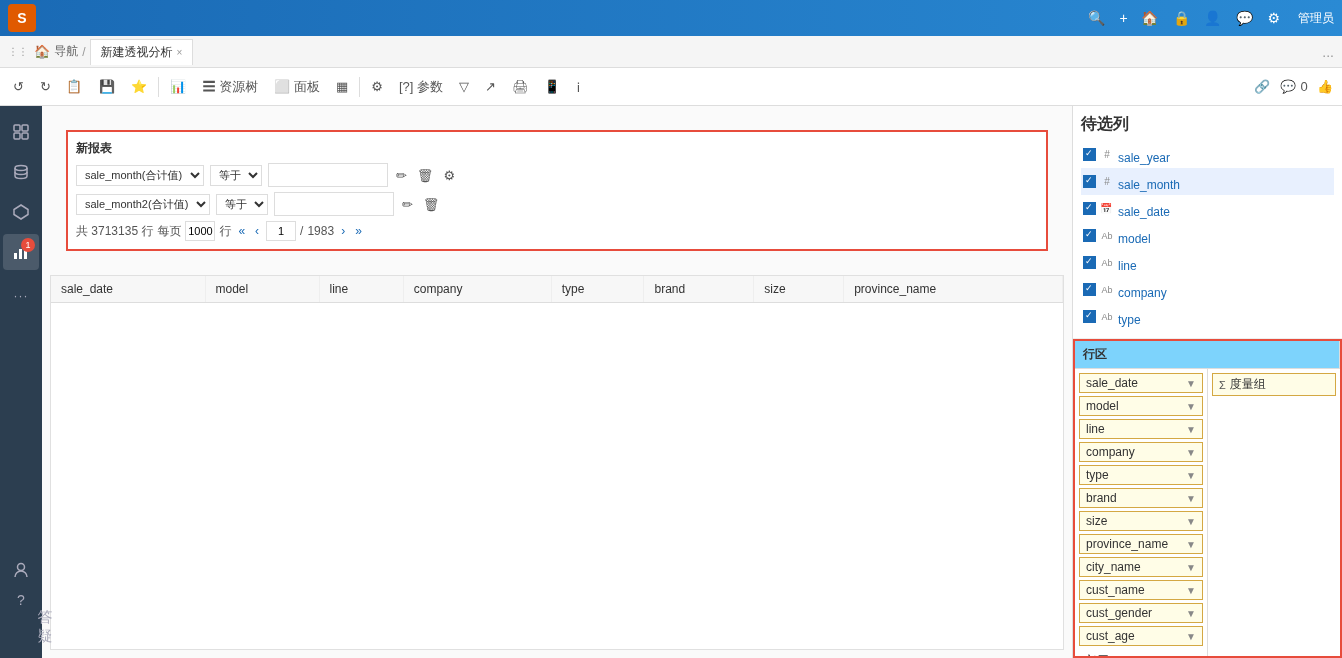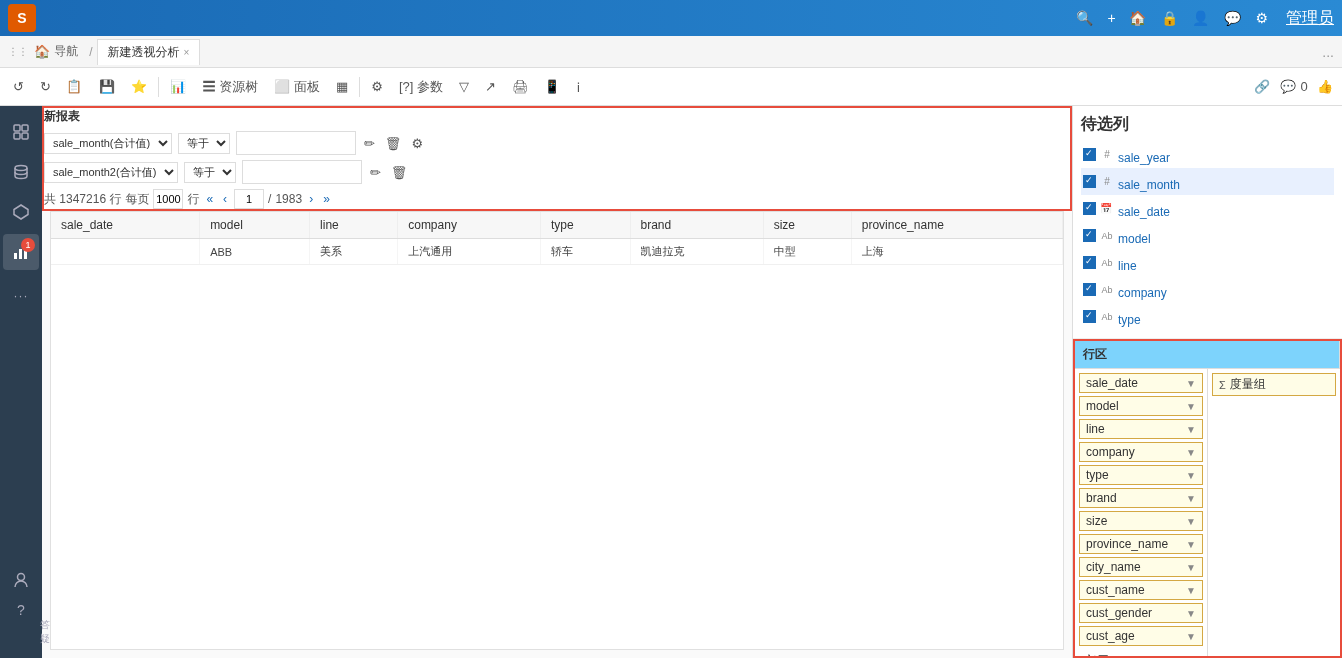--- a/index.html
+++ b/index.html
@@ -27,7 +27,7 @@
       display: flex; gap: 14px; align-items: center; margin-left: auto;
     }
     .top-nav-icon { color: white; cursor: pointer; font-size: 14px; }
-    .top-nav-user { color: white; font-size: 16px; margin-left: 4px; text-decoration: underline; }
+    .top-nav-user { color: white; font-size: 12px; margin-left: 4px; }
 
     
     .tab-bar {

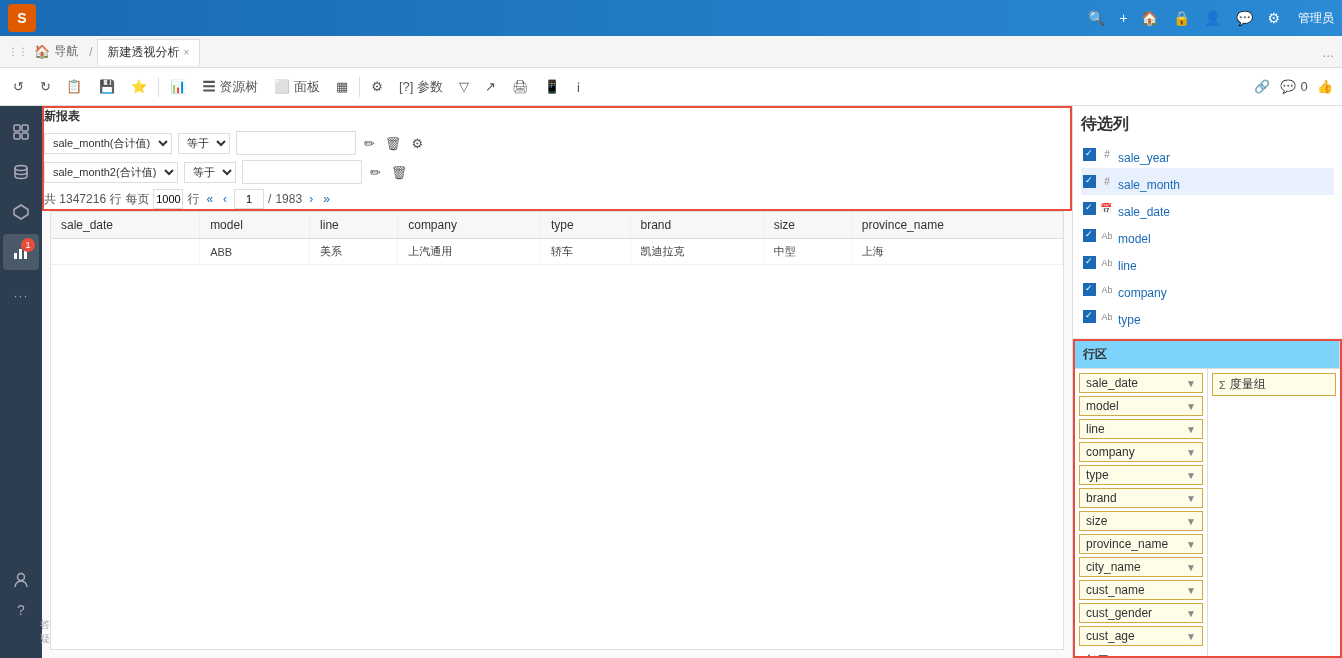--- a/index.html
+++ b/index.html
@@ -41,7 +41,7 @@
     }
     .tab-drag { color: #999; margin-right: 6px; font-size: 10px; }
     .tab-home { color: #1a6ab5; margin-right: 4px; font-size: 13px; }
-    .tab-breadcrumb { color: #666; margin-right: 11px; }
+    .tab-breadcrumb { color: #666; margin-right: 4px; }
     .tab-sep { color: #999; margin-right: 4px; }
     .tab-active {
       background: white;

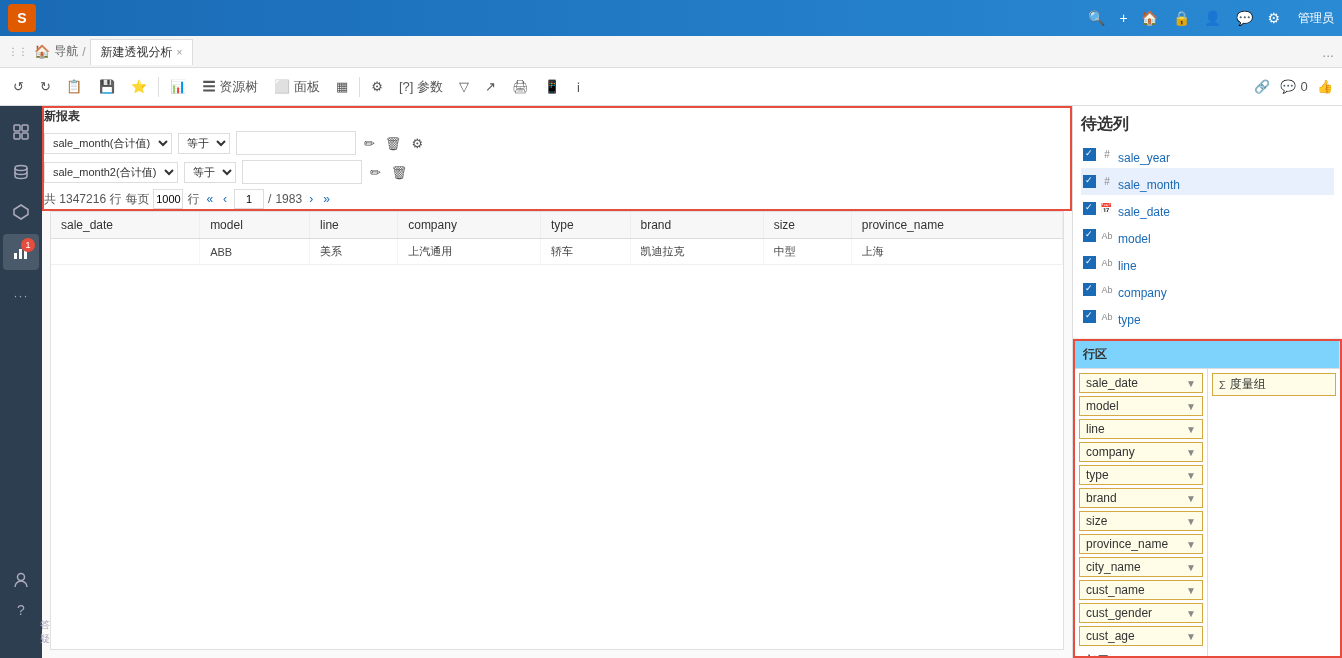--- a/index.html
+++ b/index.html
@@ -127,8 +127,8 @@
     .filter-panel {
       background: white;
       border: 2px solid #e74c3c;
-      margin: 0;
-      padding: 0;
+      margin: 24px;
+      padding: 8px;
       flex-shrink: 0;
     }
     .filter-title { font-size: 12px; color: #333; margin-bottom: 6px; font-weight: bold; }

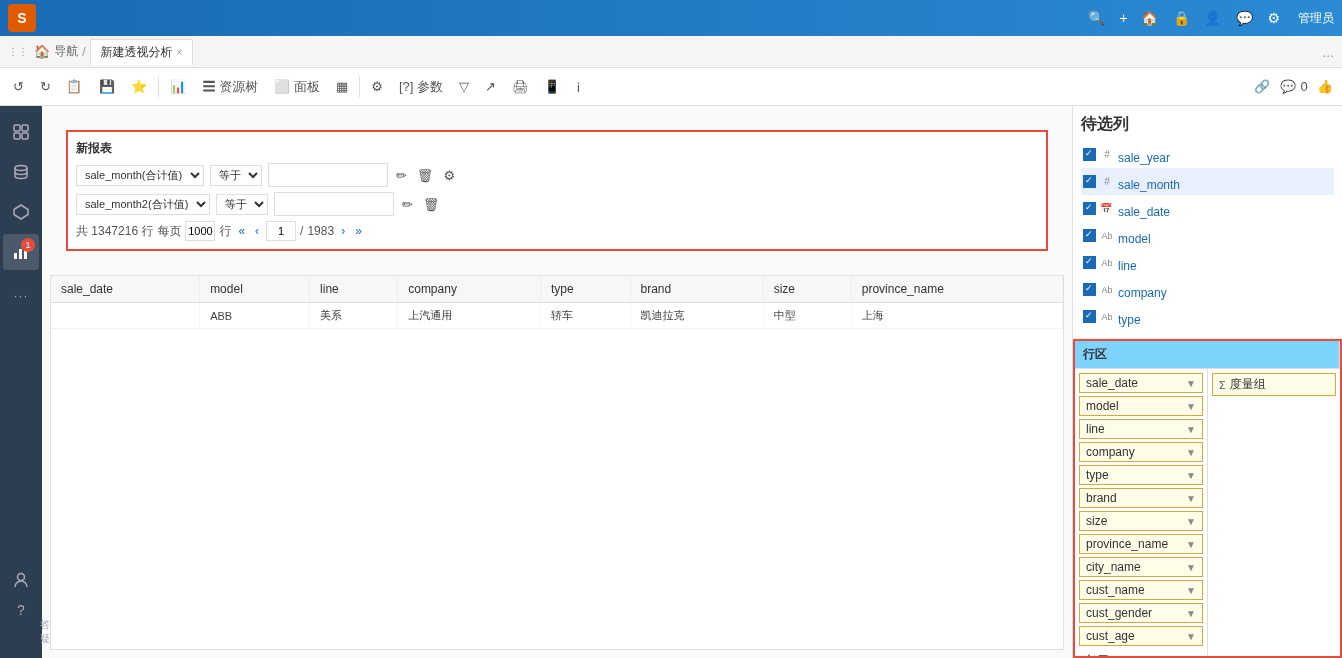--- a/index.html
+++ b/index.html
@@ -419,7 +419,7 @@
       </div>
 
       <div class="filter-pagination">
-        <span>共 1347216 行</span>
+        <span>共 3713135 行</span>
         <span>每页</span>
         <input class="pagination-input" type="text" value="1000" style="">
         <span>行</span>

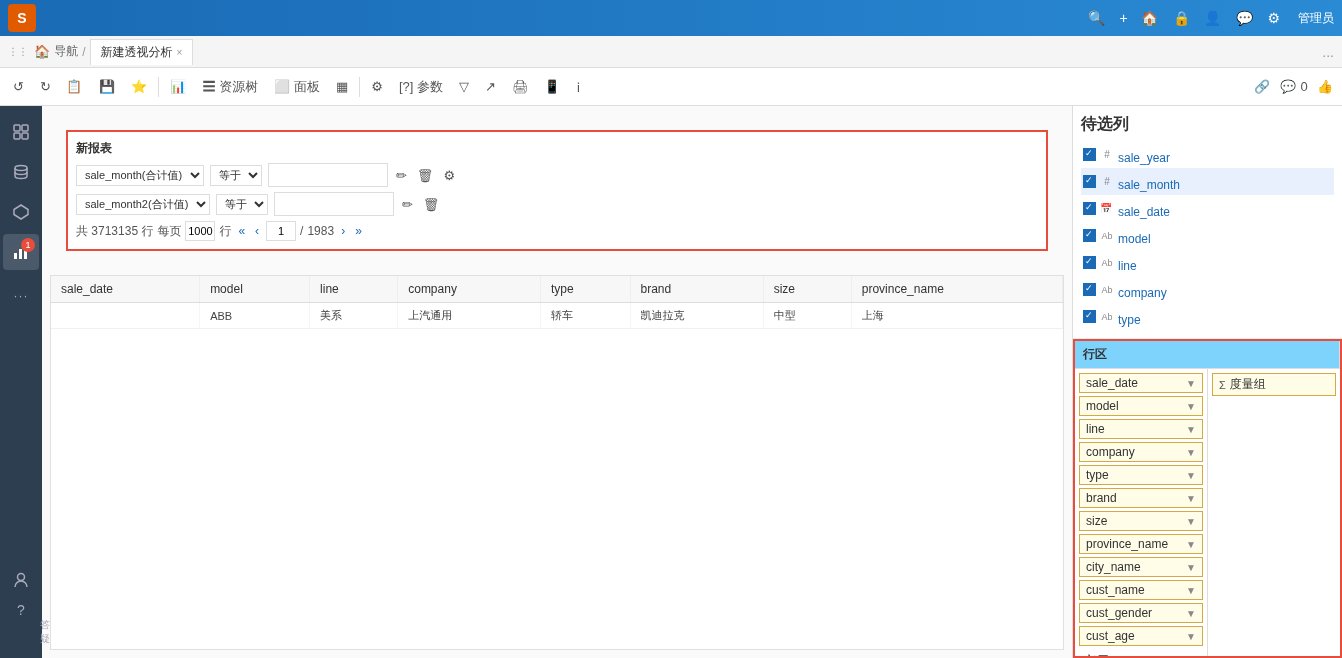--- a/index.html
+++ b/index.html
@@ -448,16 +448,6 @@
           </tr>
         </thead>
         <tbody>
-          <tr>
-            <td></td>
-            <td>ABB</td>
-            <td>美系</td>
-            <td>上汽通用</td>
-            <td>轿车</td>
-            <td>凯迪拉克</td>
-            <td>中型</td>
-            <td>上海</td>
-          </tr>
         </tbody>
       </table>
     </div>

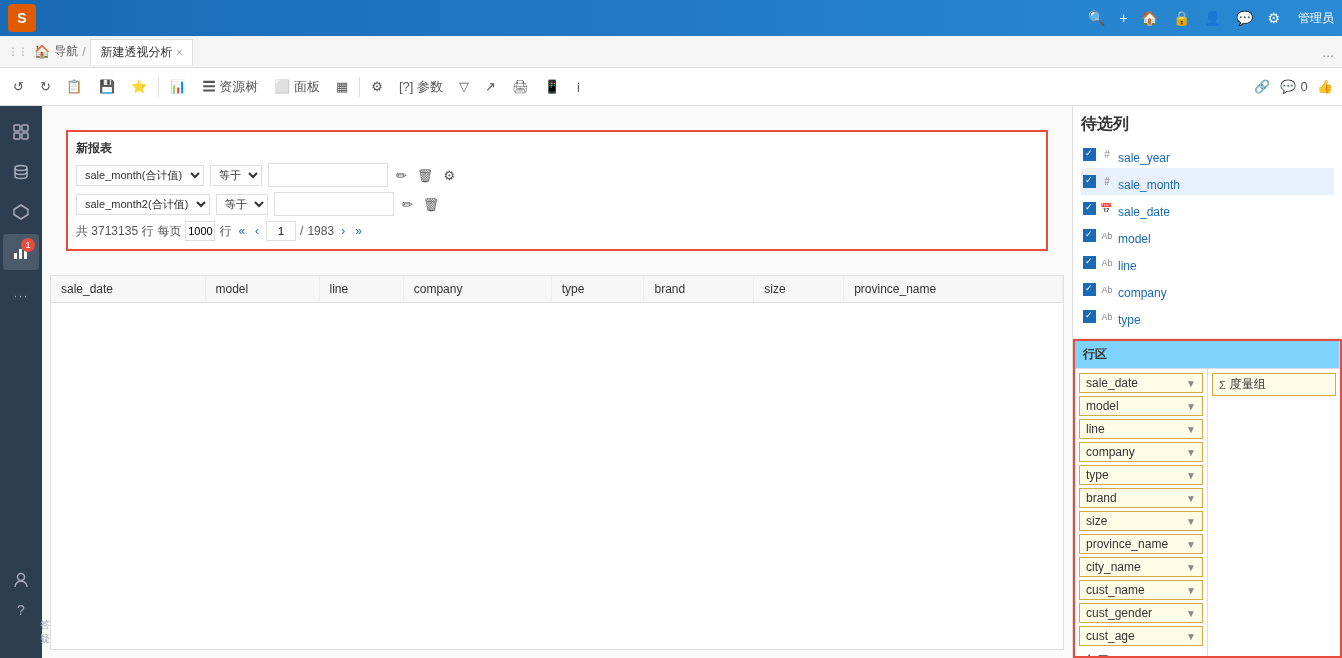--- a/index.html
+++ b/index.html
@@ -383,7 +383,7 @@
       </div>
       <div class="sidebar-icon" style="flex-direction:column;height:auto;padding:4px 0;">
         <span style="color:#aab;font-size:14px;">?</span>
-        <span style="color:#aab;font-size:10px;margin-left:48px;">答疑</span>
+        <span style="color:#aab;font-size:15px;margin-left:48px;">答疑</span>
       </div>
     </div>
   </div>

